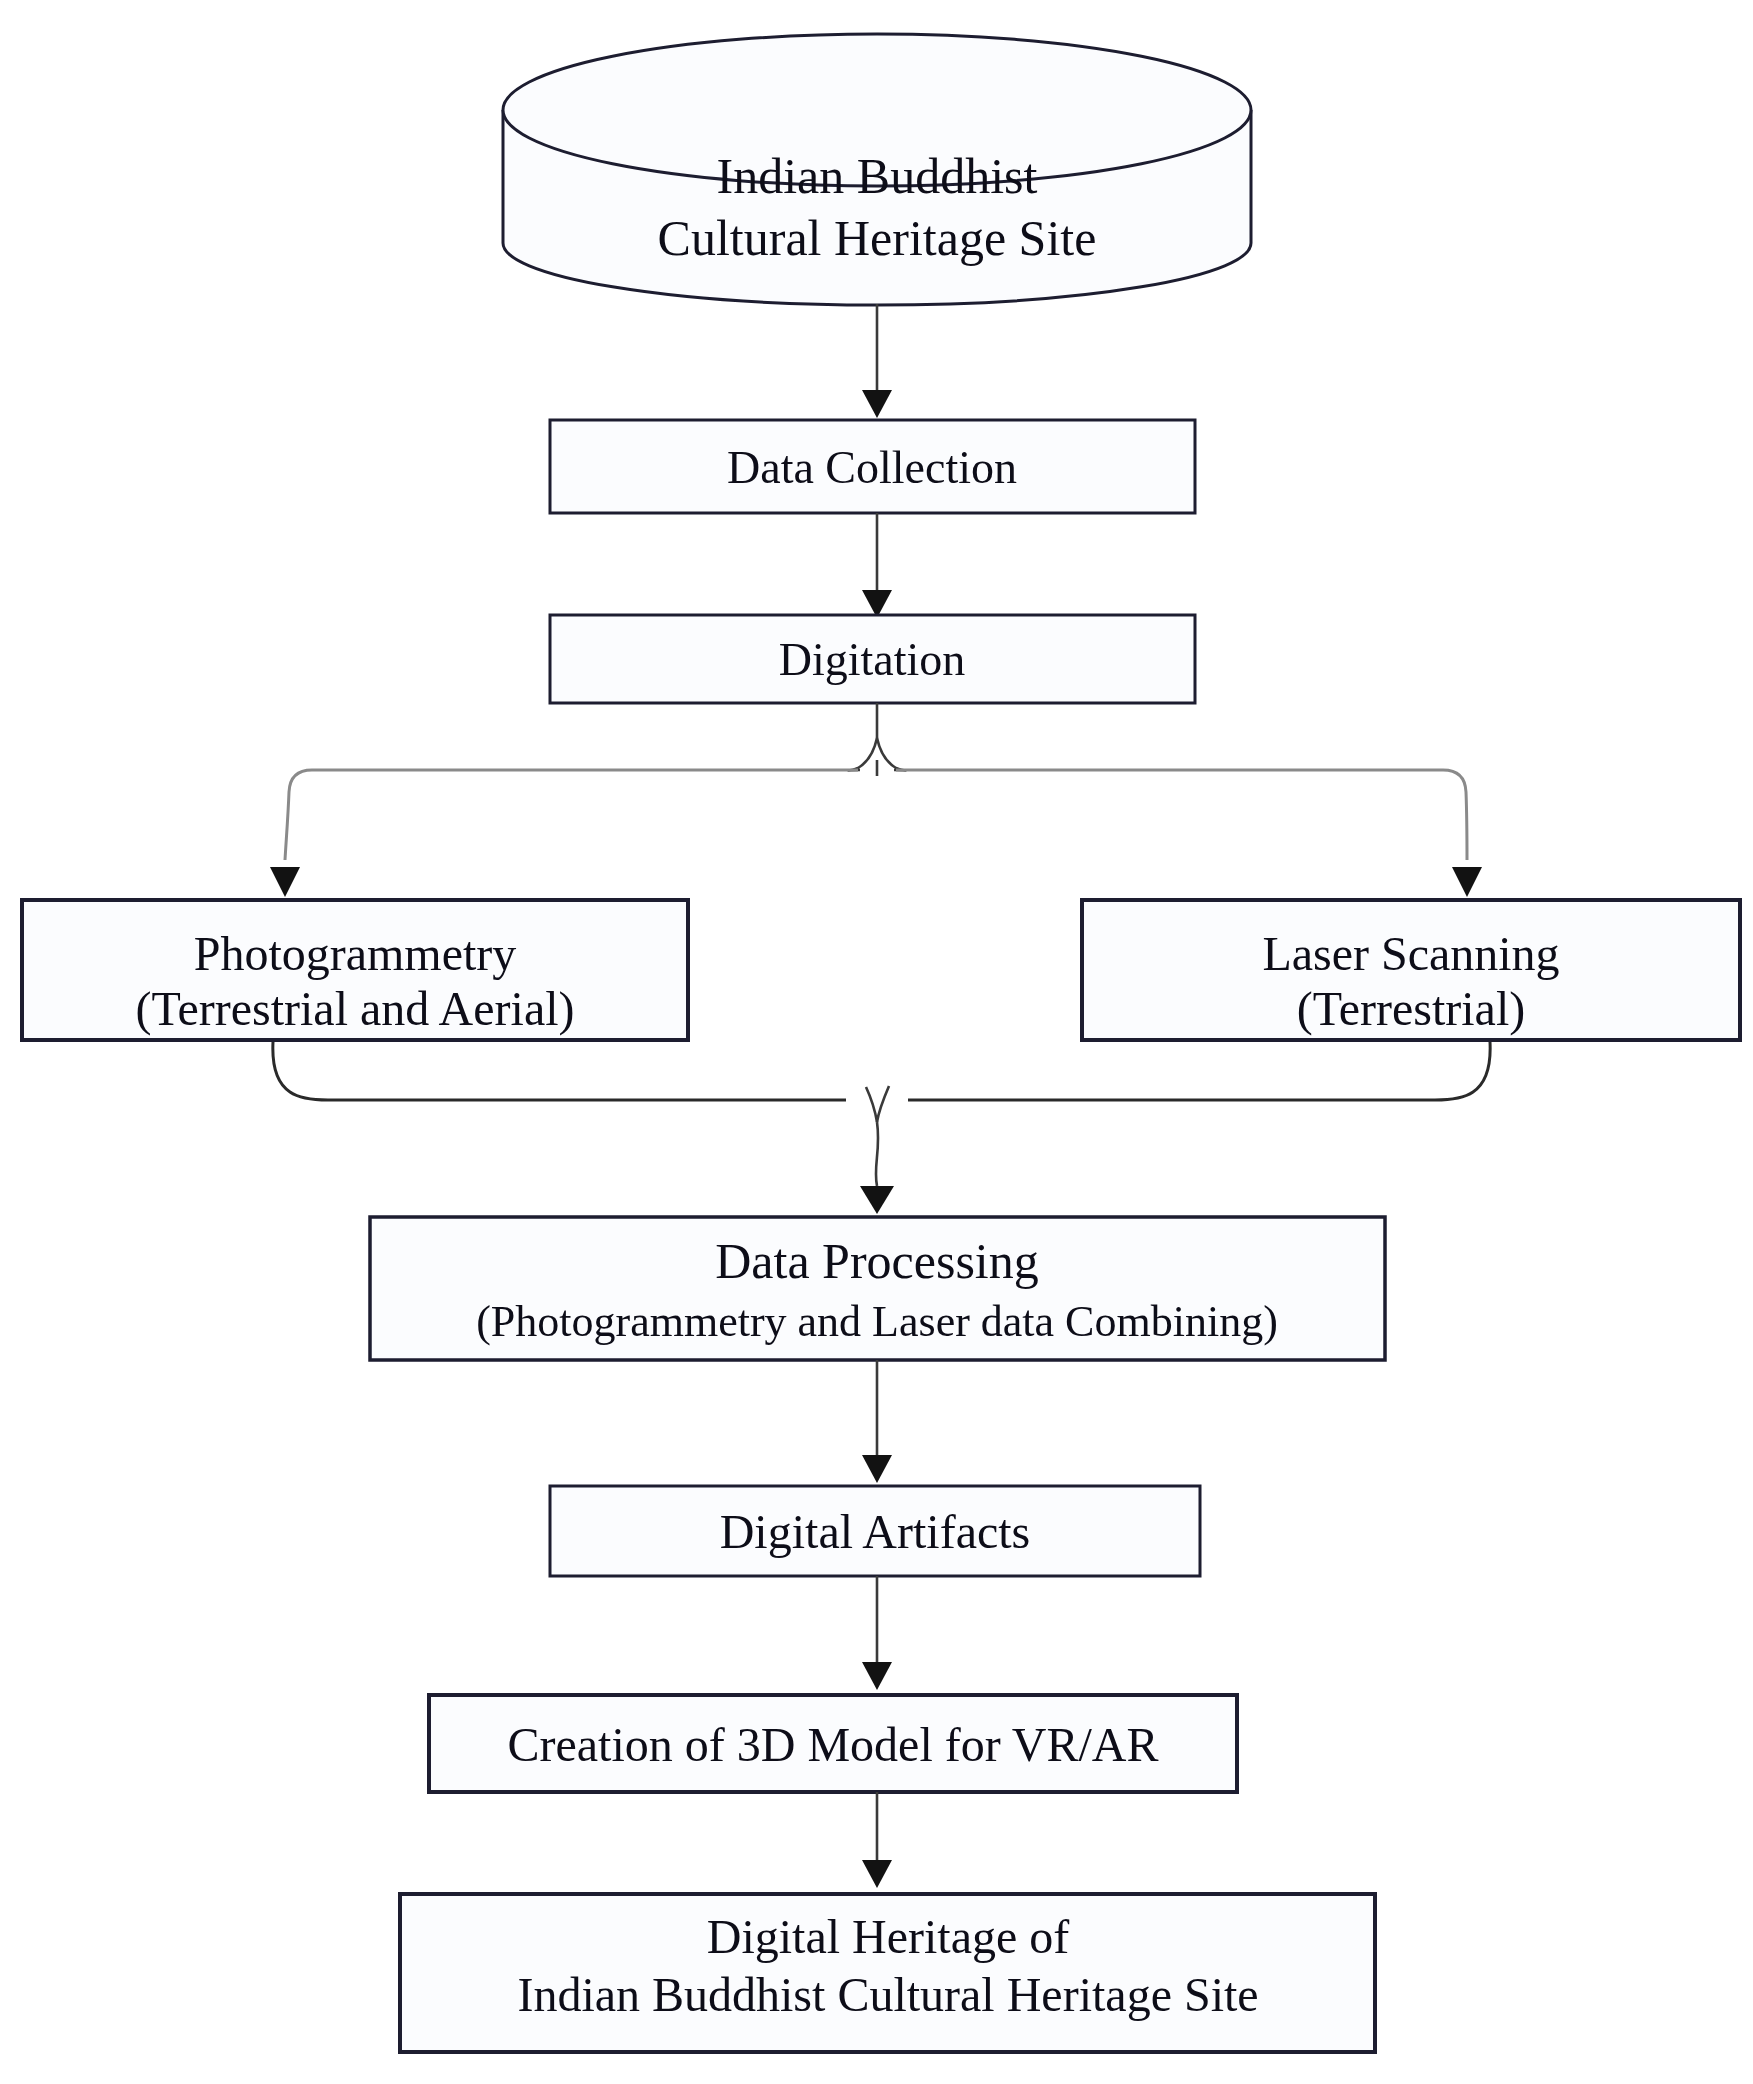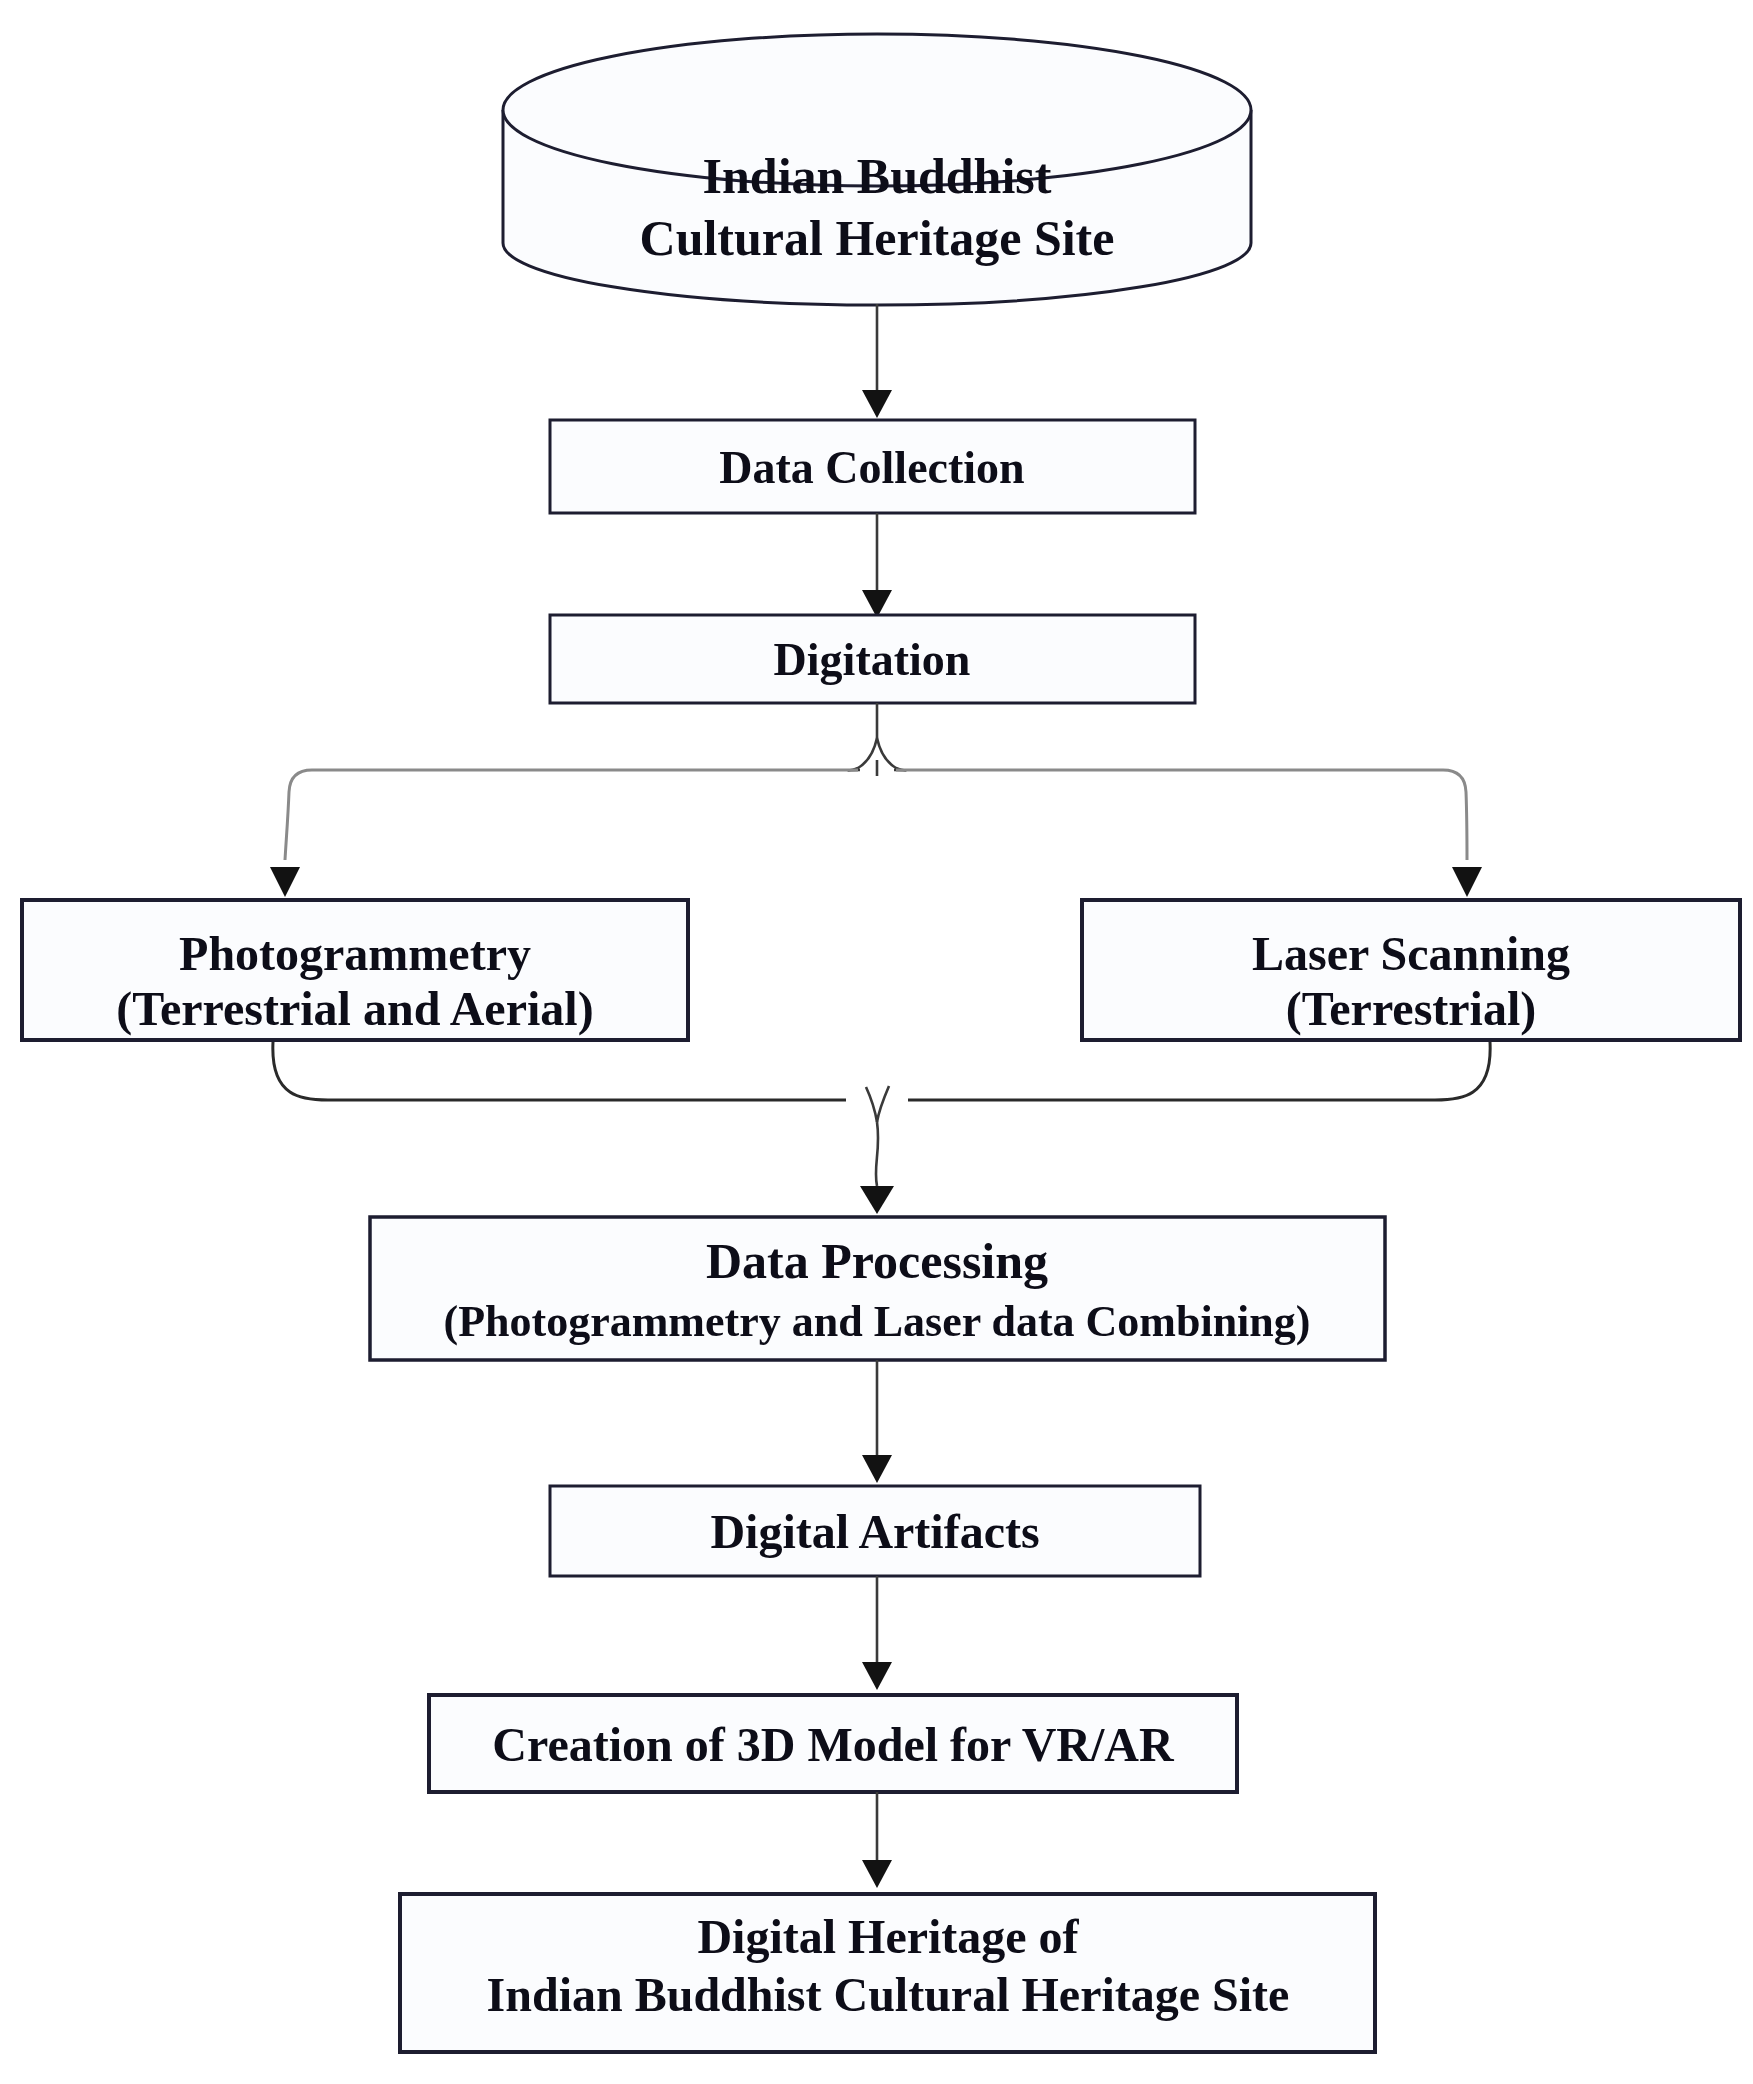--- a/index.html
+++ b/index.html
@@ -12,7 +12,7 @@
     --text:#0d0d18;
   }
   html,body{margin:0;padding:0;background:var(--bg);}
-  .stage{width:1753px;height:2084px;margin:0 auto;background:var(--bg);font-weight:bold;}
+  .stage{width:1753px;height:2084px;margin:0 auto;background:var(--bg);}
   svg{display:block;}
   .node-box{fill:var(--box-fill);stroke:var(--box-border);}
   .cyl{fill:var(--box-fill);stroke:var(--box-border);stroke-width:3;}

